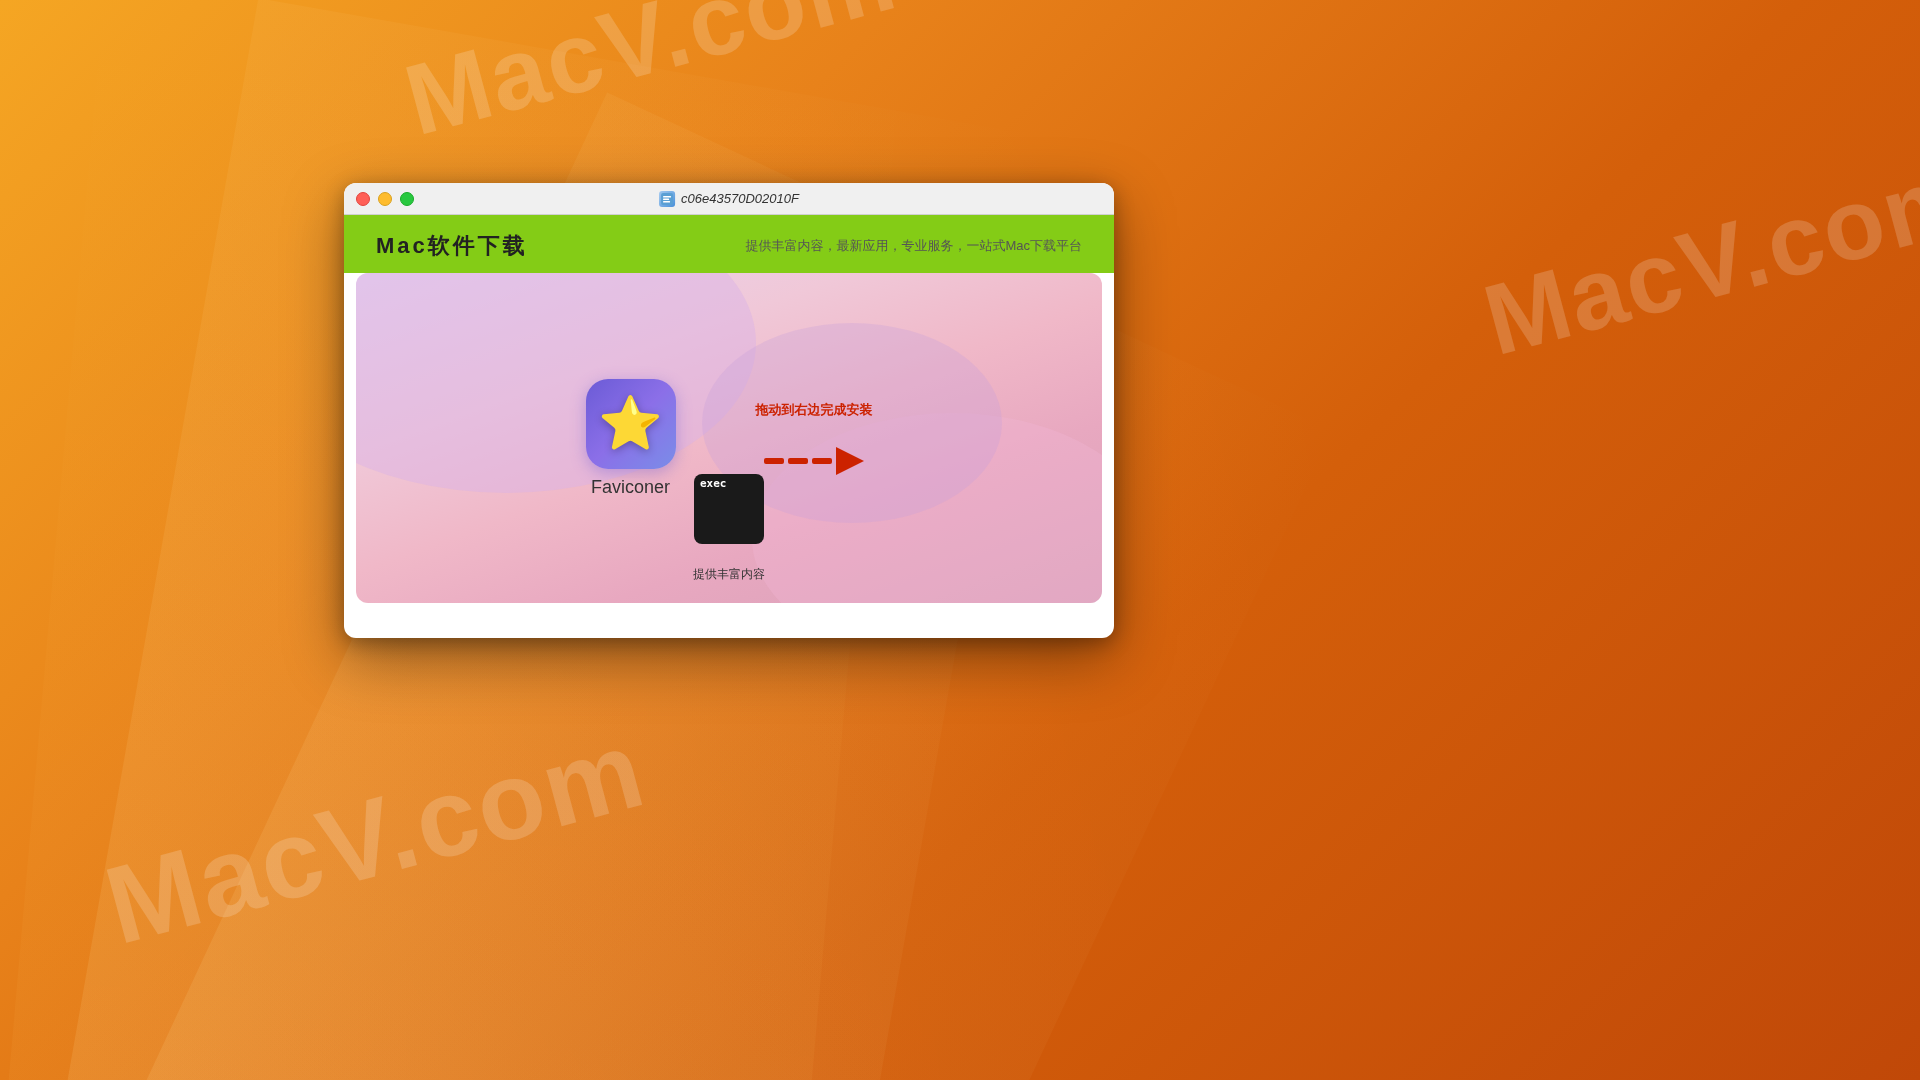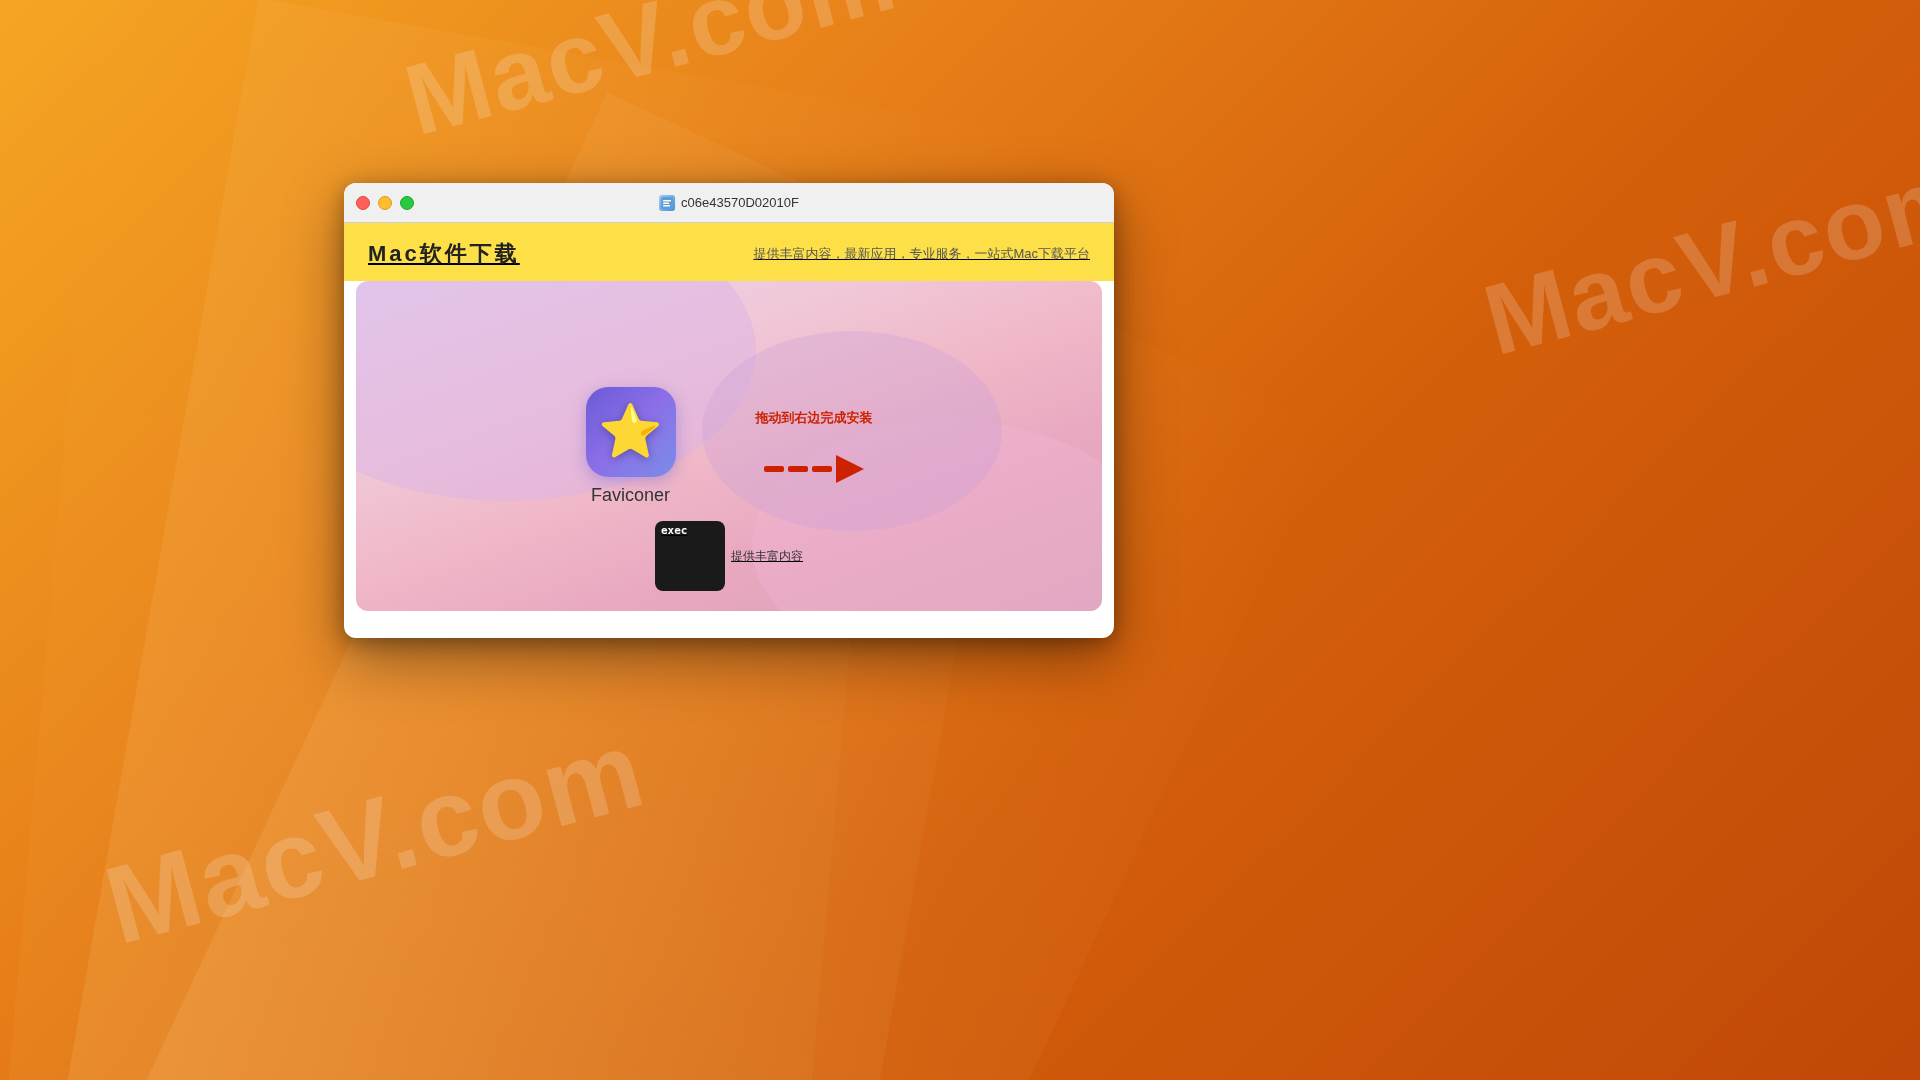--- a/index.html
+++ b/index.html
@@ -86,13 +86,14 @@
 
     
     .title-bar {
-      height: 40px;
+      height: 32px;
       background: #f0f0f0;
       display: flex;
       align-items: center;
       padding: 0 12px;
       border-bottom: 1px solid #d0d0d0;
       position: relative;
+      font-style: italic;
     }
 
     .traffic-lights {

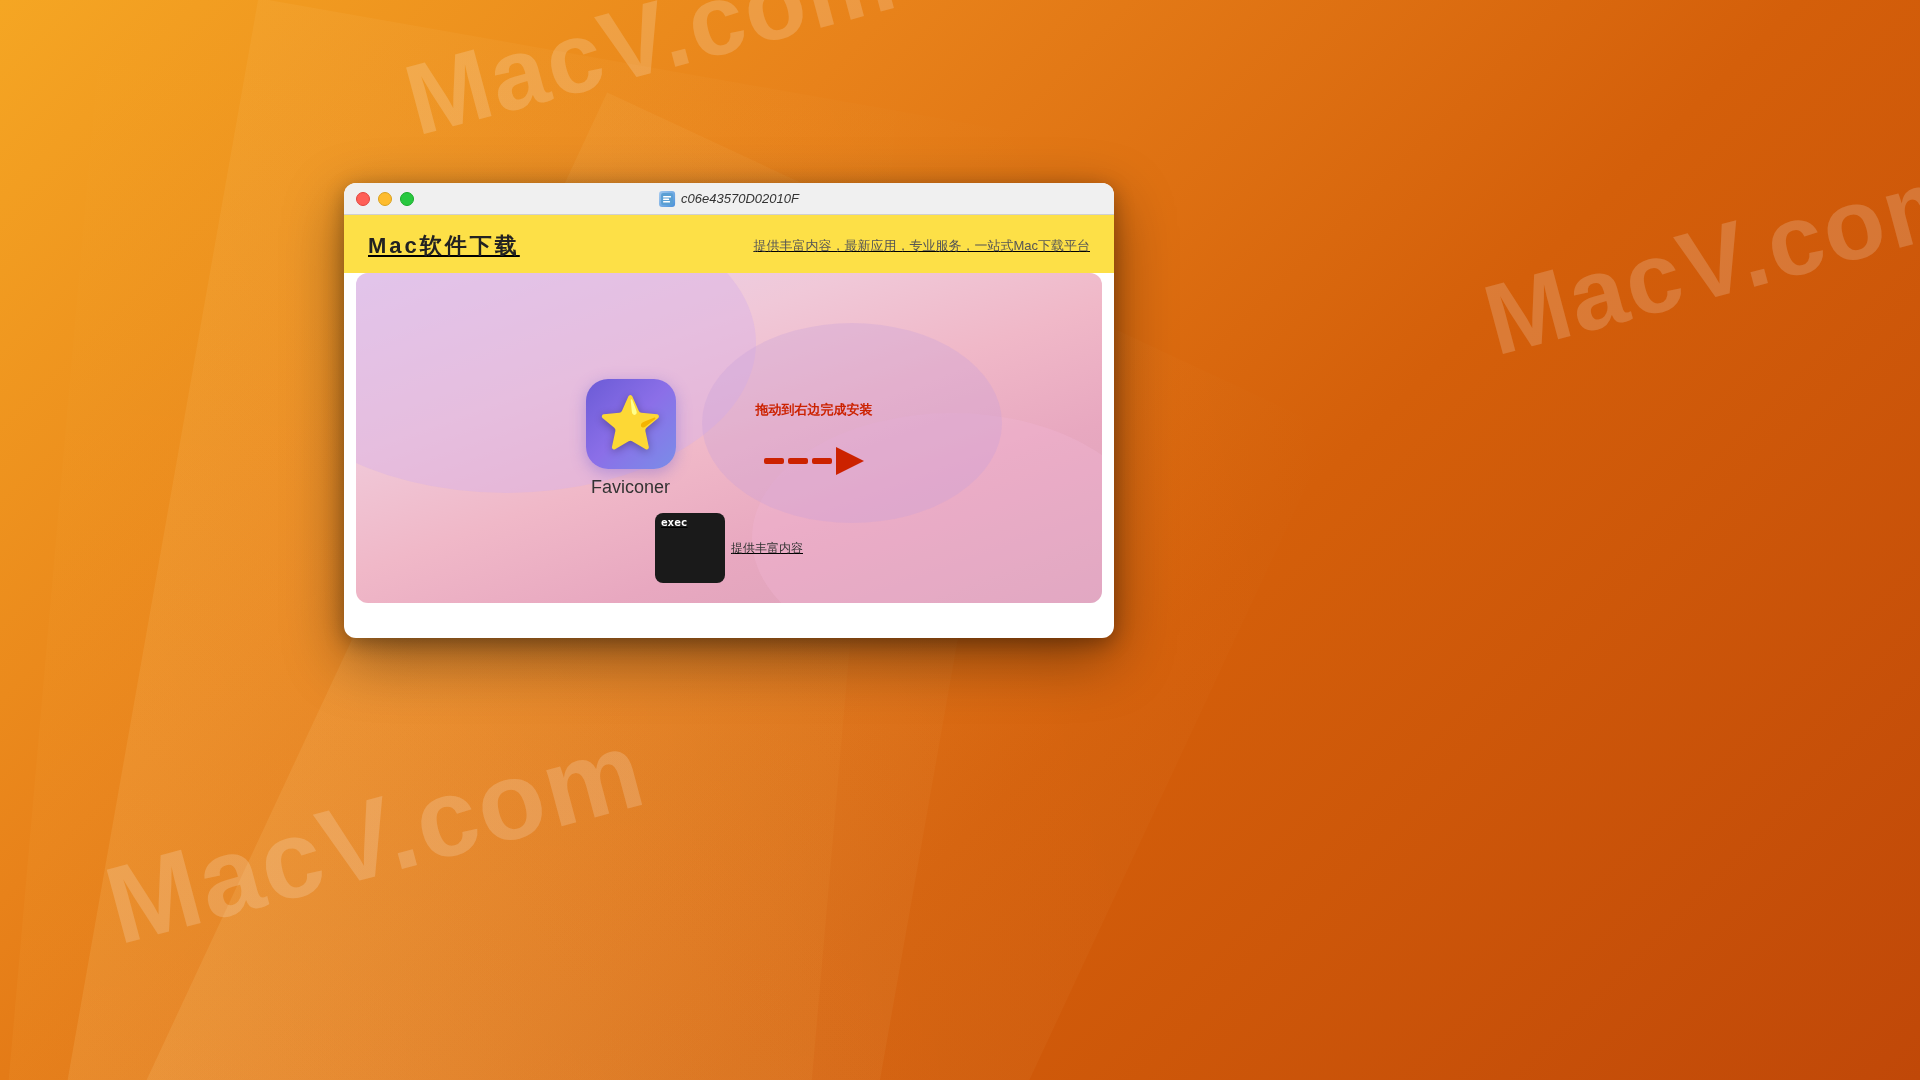--- a/index.html
+++ b/index.html
@@ -138,12 +138,11 @@
 
     
     .window-header {
-      padding: 16px 24px 12px;
-      background: #fde047;
+      padding: 16px 32px 12px;
+      background: #84cc16;
       display: flex;
       align-items: center;
       justify-content: space-between;
-      text-decoration: underline;
     }
 
     .window-brand {

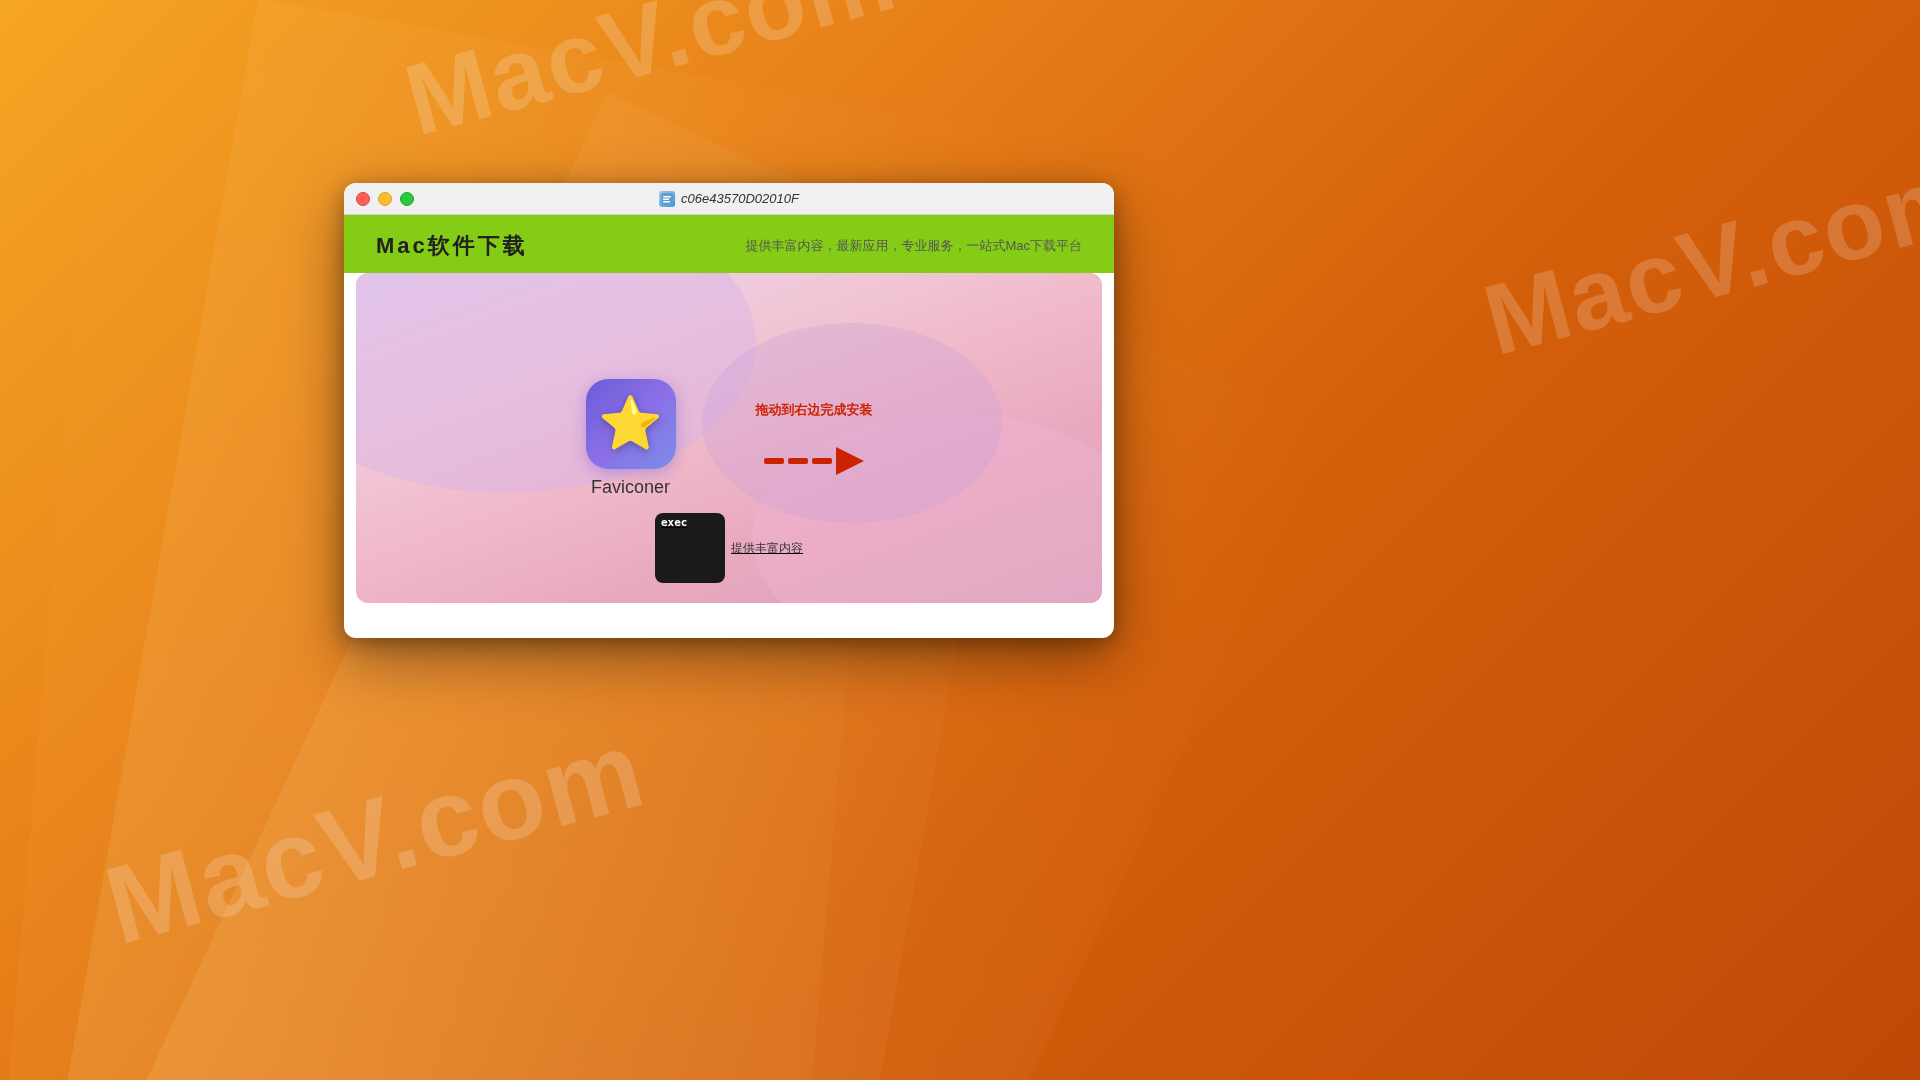--- a/index.html
+++ b/index.html
@@ -318,11 +318,10 @@
       left: 50%;
       transform: translateX(-50%);
       display: flex;
-      flex-direction: row;
-      align-items: center;
-      gap: 6px;
+      flex-direction: column;
+      align-items: center;
+      gap: 22px;
       z-index: 2;
-      text-decoration: underline;
     }
 
     .exec-icon {

